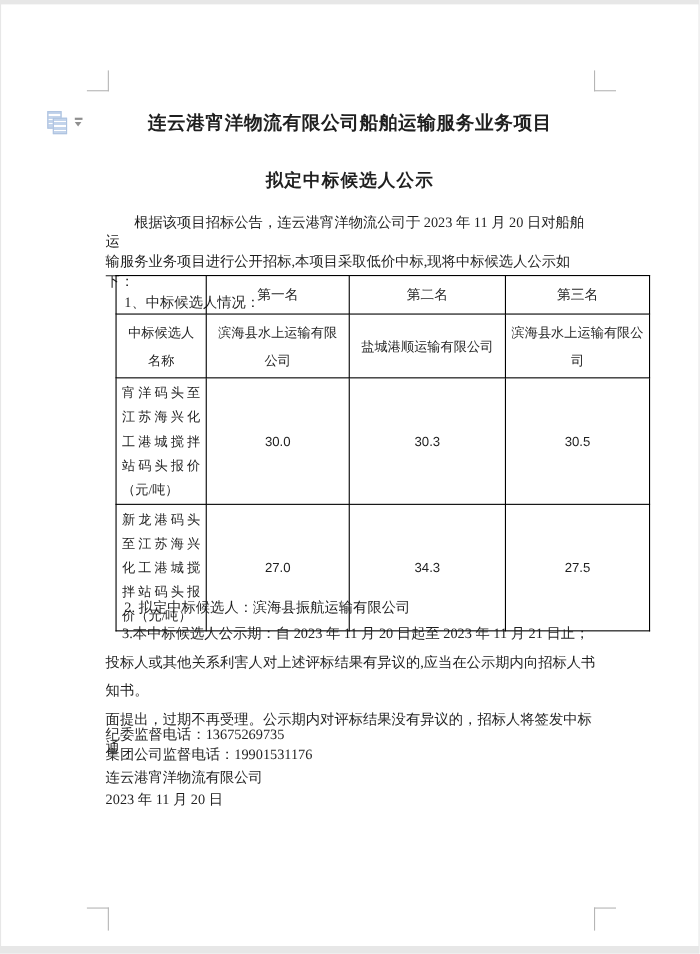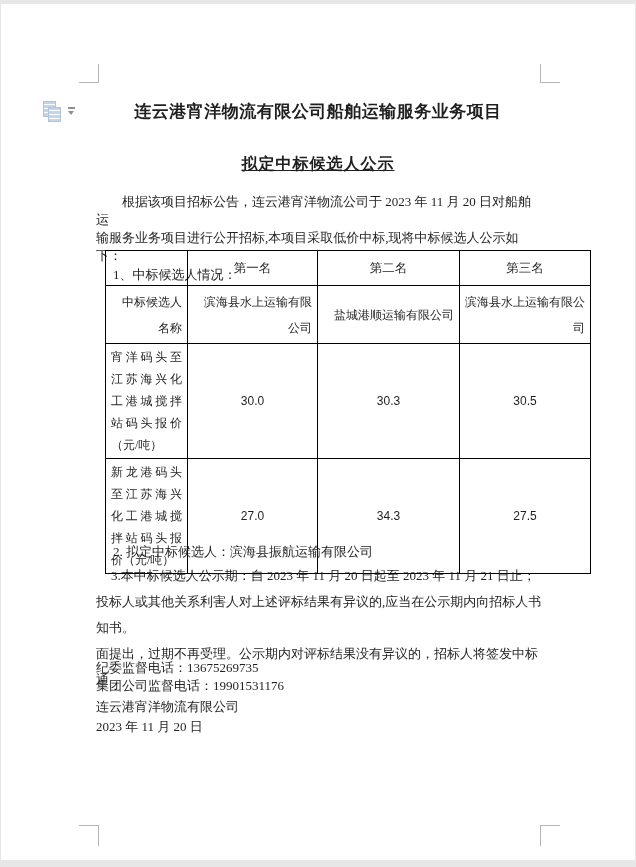--- a/index.html
+++ b/index.html
@@ -33,7 +33,7 @@
   .doc-title{position:absolute;left:0;right:0;top:96px;text-align:center;
     font-size:17px;font-weight:bold;letter-spacing:0.5px;}
   .doc-subtitle{position:absolute;left:0;right:0;top:150px;text-align:center;
-    font-size:16px;font-weight:bold;letter-spacing:1px;text-decoration:underline;}
+    font-size:16px;font-weight:bold;letter-spacing:1px;}
   .para1{position:absolute;left:95px;width:447px;top:189px;font-size:13px;line-height:18px;}
   .para1 .ln1{text-indent:26px;}
   .para1 .ln3{text-indent:17px;margin-top:1px;}

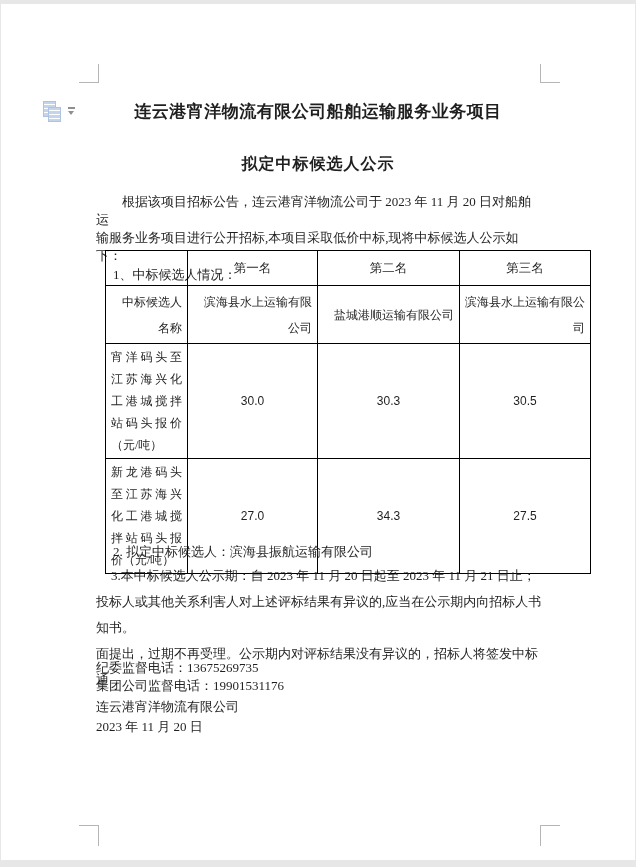--- a/index.html
+++ b/index.html
@@ -50,7 +50,7 @@
   table.bid td{border:1px solid #000;padding:2px 5px;}
   td.c0{width:71px;} td.c1{width:119px;} td.c2{width:131px;} td.c3{width:120px;}
   tr.hdr td{height:30px;text-align:center;font-size:12.5px;}
-  tr.names td{height:53px;text-align:right;line-height:26px;}
+  tr.names td{height:53px;text-align:center;line-height:26px;}
   tr.price1 td{height:85px;} tr.price2 td{height:106px;}
   td.rowlabel{text-align:justify;line-height:22px;font-size:12px;vertical-align:middle;}
   td.val{text-align:center;vertical-align:middle;font-family:"Liberation Sans",sans-serif;font-size:12px;}

